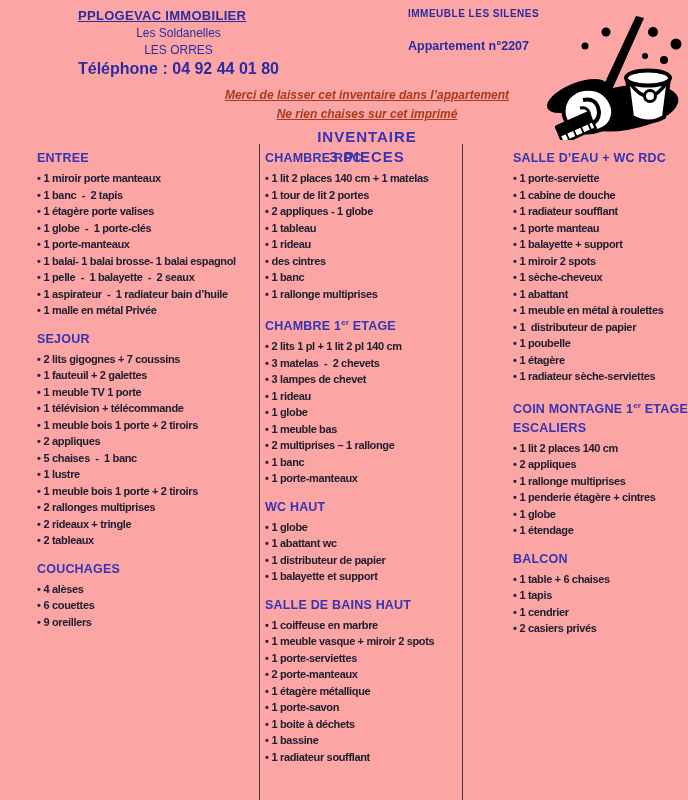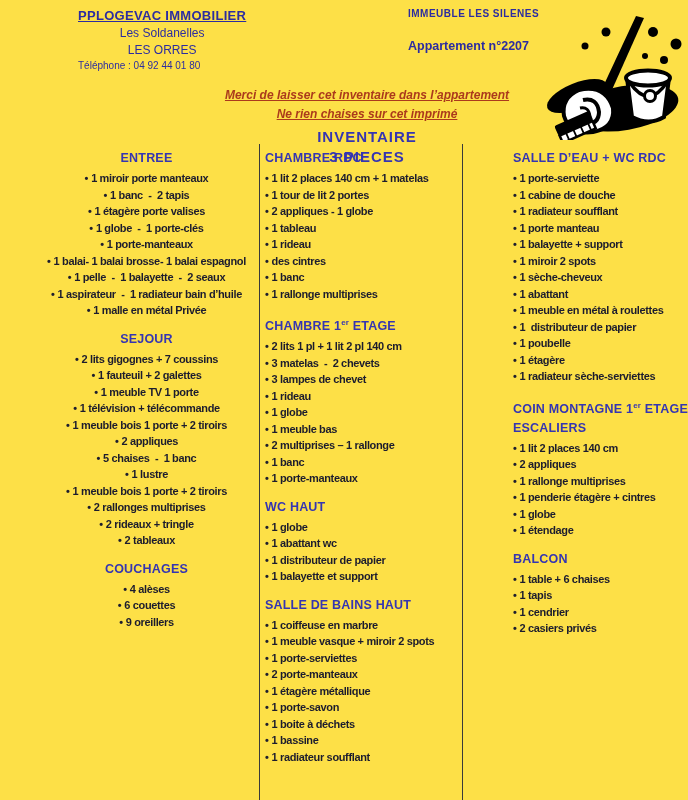--- a/index.html
+++ b/index.html
@@ -12,7 +12,7 @@
   *{margin:0;padding:0;box-sizing:border-box;}
   html,body{background:#fff;}
   body{font-family:"Liberation Sans", sans-serif;}
-  .page{position:relative;width:688px;height:800px;background:#fde047;overflow:hidden;}
+  .page{position:relative;width:688px;height:800px;background:#fca5a5;overflow:hidden;}
 
   
   .agency{position:absolute;left:78px;top:8px;color:var(--ink-blue);}

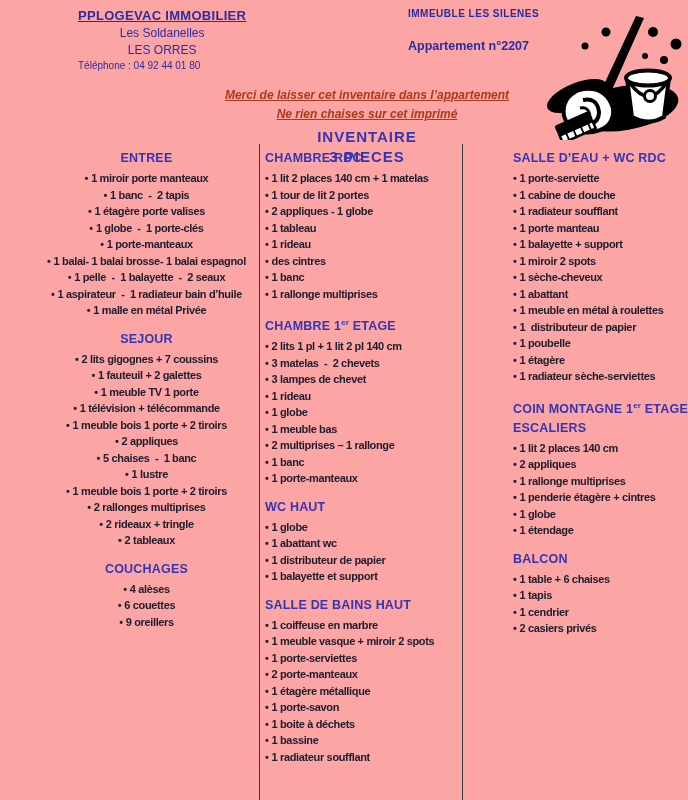--- a/index.html
+++ b/index.html
@@ -18,7 +18,7 @@
   .agency{position:absolute;left:78px;top:8px;color:var(--ink-blue);}
   .agency-name{font-size:13px;font-weight:bold;text-decoration:underline;letter-spacing:.3px;}
   .agency-line{font-size:12px;font-weight:normal;margin-top:3px;text-align:center;}
-  .agency-phone{font-size:10px;font-weight:normal;margin-top:3px;}
+  .agency-phone{font-size:16px;font-weight:bold;margin-top:3px;}
   .building{position:absolute;left:408px;top:8px;color:var(--ink-blue);}
   .building-name{font-size:10px;font-weight:bold;letter-spacing:.5px;}
   .apartment{font-size:12.5px;font-weight:bold;margin-top:20px;}

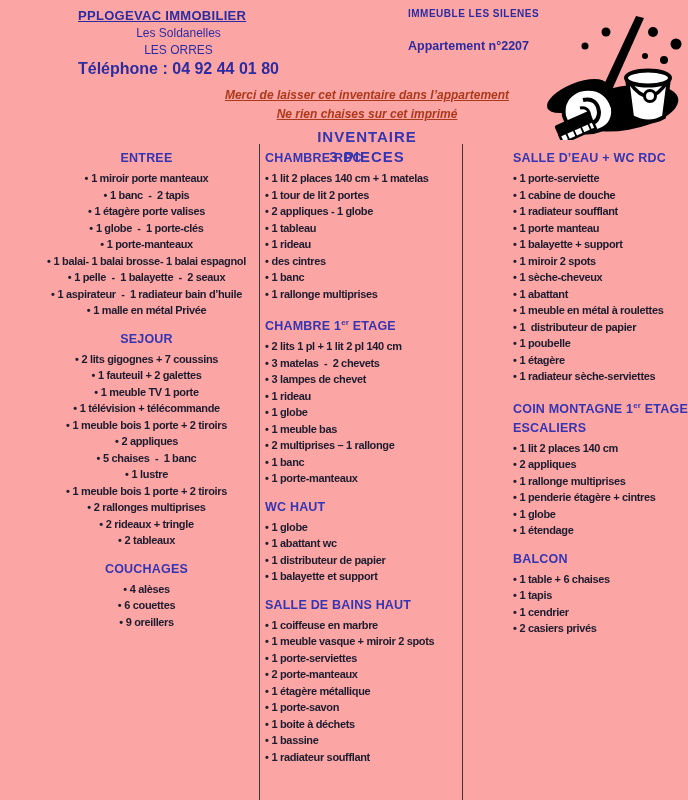--- a/index.html
+++ b/index.html
@@ -33,7 +33,7 @@
 
   
   .col{position:absolute;top:150px;}
-  .col-1{left:37px;width:219px;text-align:center;}
+  .col-1{left:37px;width:219px;}
   .col-2{left:265px;width:194px;}
   .col-3{left:477px;width:208px;margin-left:36px;}
   .vrule{position:absolute;top:144px;bottom:0;width:1px;background:var(--rule);}

